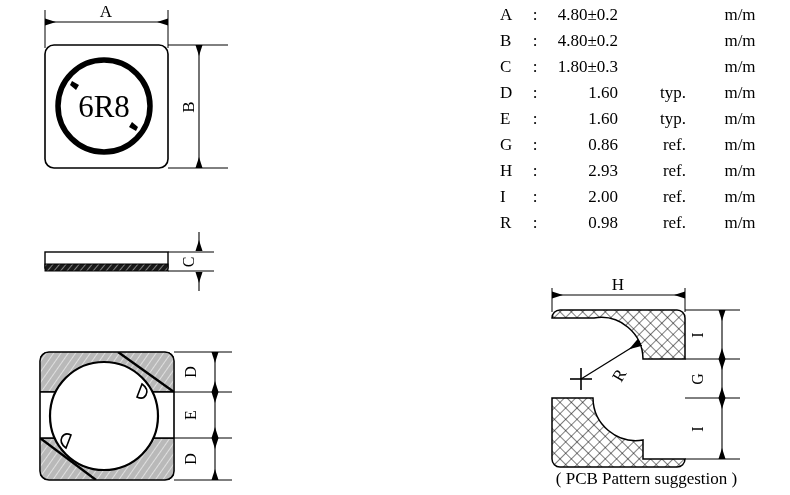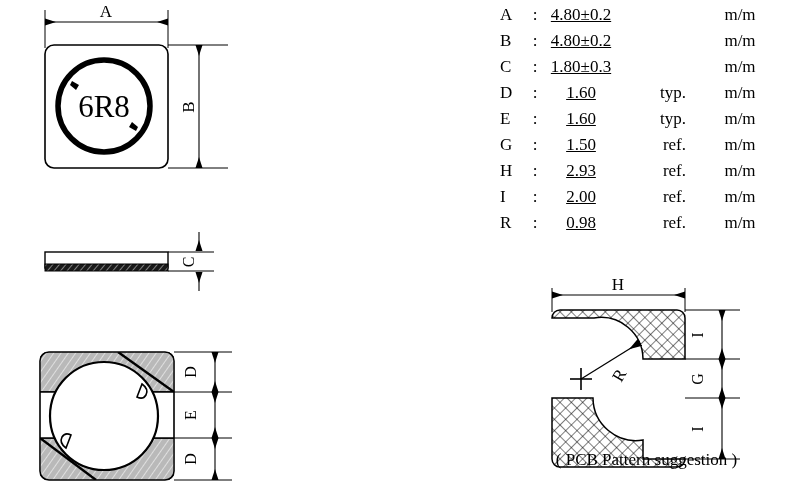--- a/index.html
+++ b/index.html
@@ -22,7 +22,7 @@
   }
   .dim-sym{width:26px;text-align:left;}
   .dim-colon{width:18px;text-align:center;}
-  .dim-val{width:74px;text-align:center;padding-right:4px;text-decoration:underline;}
+  .dim-val{width:74px;text-align:right;padding-right:4px;}
   .dim-note{width:56px;text-align:right;padding-left:8px;}
   .dim-unit{width:60px;text-align:center;padding-left:24px;}
 

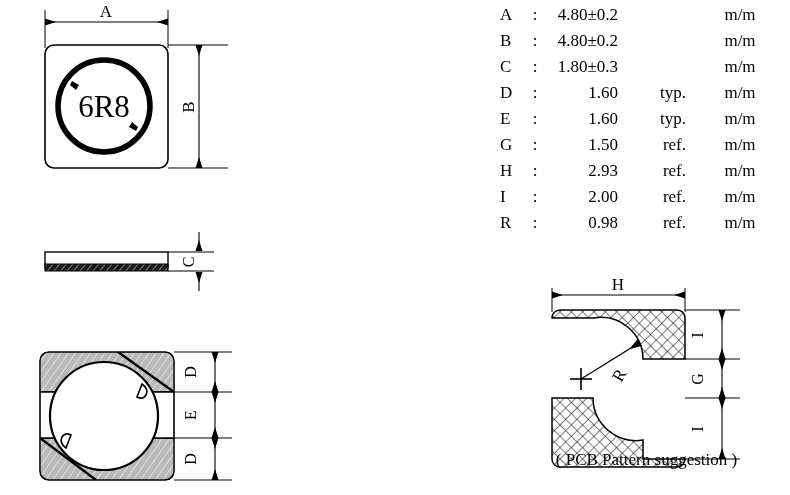--- a/index.html
+++ b/index.html
@@ -226,7 +226,7 @@
   <div class="dimrow">
     <span class="dim-sym">G</span>
     <span class="dim-colon">:</span>
-    <span class="dim-val">1.50</span>
+    <span class="dim-val">0.86</span>
     <span class="dim-note">ref.</span>
     <span class="dim-unit">m/m</span>
   </div>

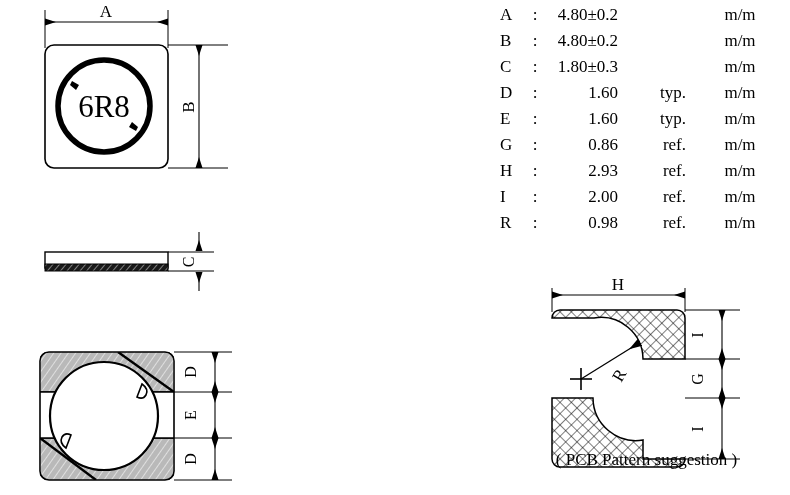--- a/index.html
+++ b/index.html
@@ -27,7 +27,7 @@
   .dim-unit{width:60px;text-align:center;padding-left:24px;}
 
   .pcb-caption{
-    position:absolute;left:519px;top:450px;width:255px;
+    position:absolute;left:519px;top:469px;width:255px;
     text-align:center;font-size:17px;
   }
 </style>

